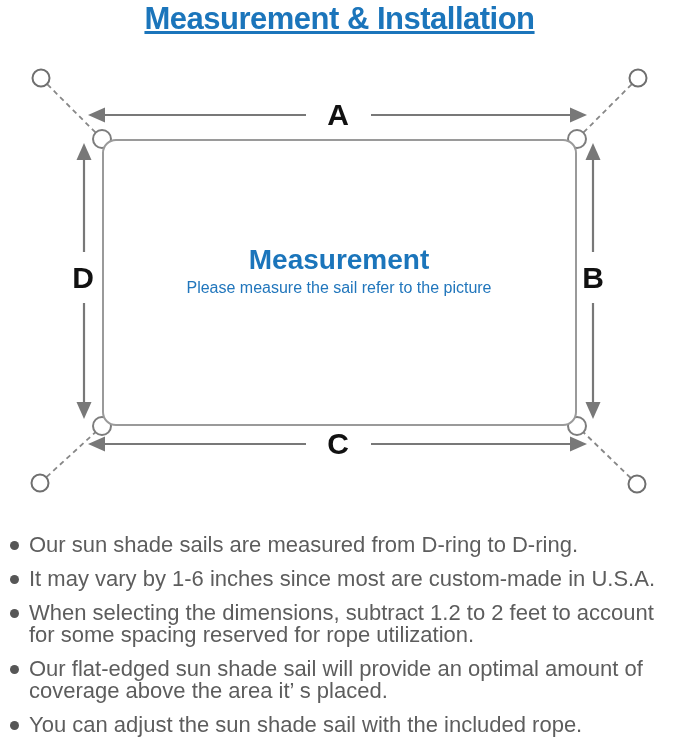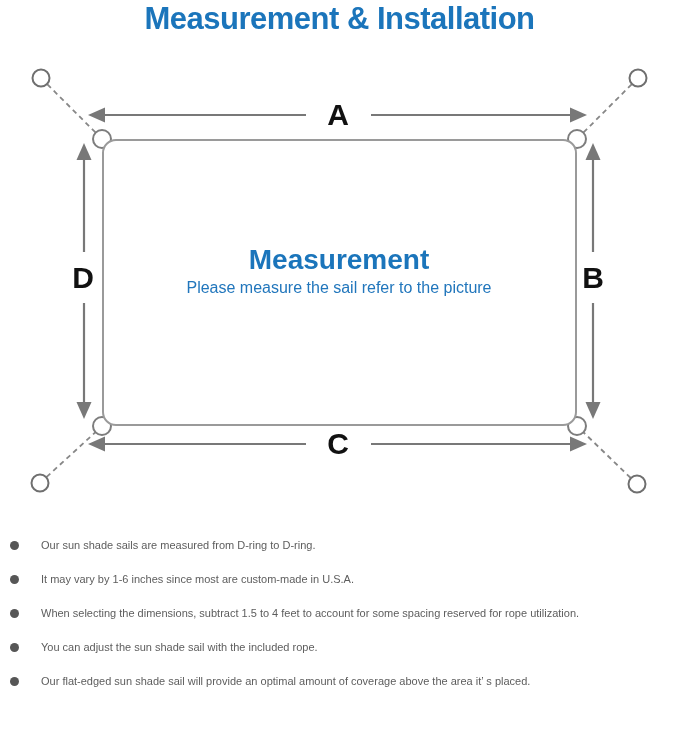--- a/index.html
+++ b/index.html
@@ -24,6 +24,7 @@
     font-weight: 700;
     letter-spacing: -0.5px;
     color: #1b75bb;
+    text-decoration: underline;
   }
   svg.diagram {
     position: absolute;

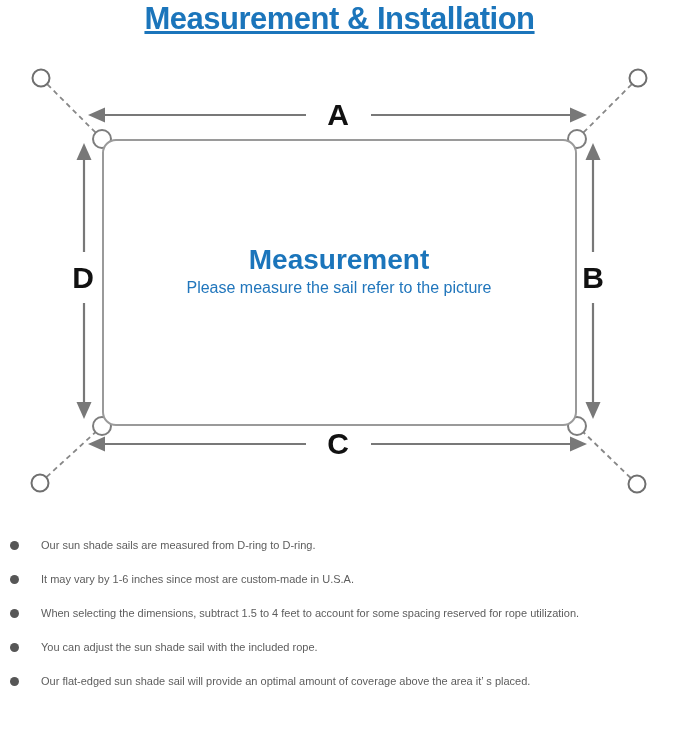--- a/index.html
+++ b/index.html
@@ -57,9 +57,9 @@
   .note {
     display: flex;
     align-items: flex-start;
-    gap: 22px;
+    gap: 10px;
     margin-bottom: 12px;
-    font-size: 11px;
+    font-size: 22px;
     line-height: 22px;
     color: #5d5d5d;
   }

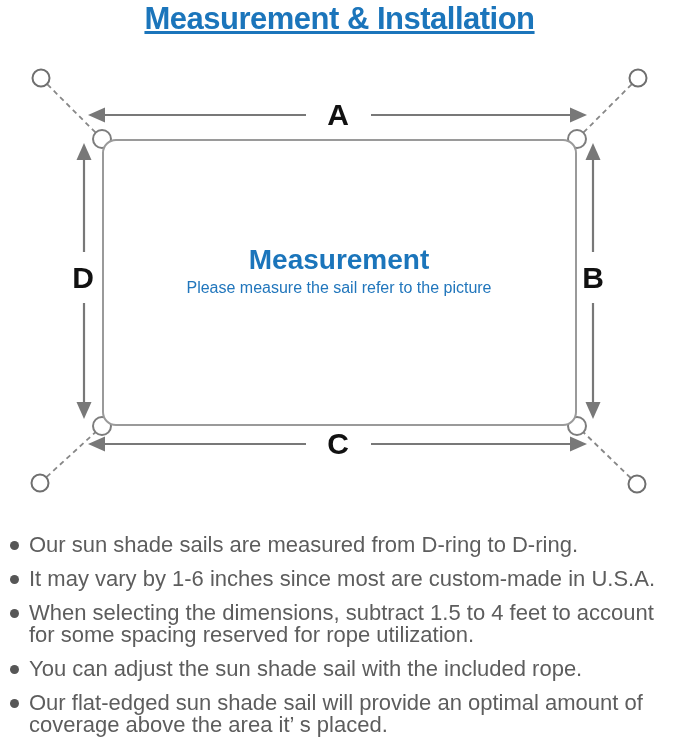--- a/index.html
+++ b/index.html
@@ -152,7 +152,7 @@
   </div>
   <div class="note">
     <span class="dot"></span>
-    <span class="note-text">When selecting the dimensions, subtract 1.5 to 4 feet to account for some spacing reserved for rope utilization.</span>
+    <span class="note-text">When selecting the dimensions, subtract 1.2 to 2 feet to account for some spacing reserved for rope utilization.</span>
   </div>
   <div class="note">
     <span class="dot"></span>

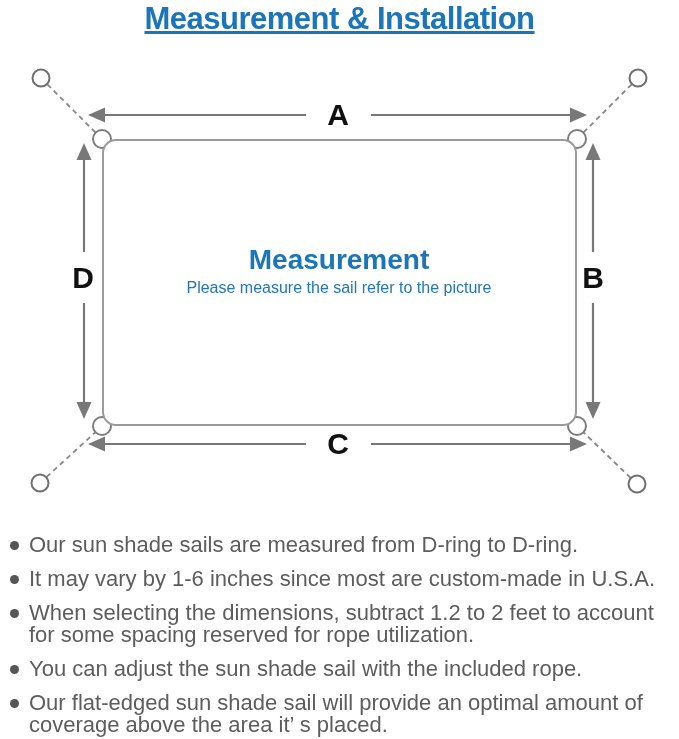--- a/index.html
+++ b/index.html
@@ -156,11 +156,11 @@
   </div>
   <div class="note">
     <span class="dot"></span>
-    <span class="note-text">You can adjust the sun shade sail with the included rope.</span>
+    <span class="note-text">Our flat-edged sun shade sail will provide an optimal amount of coverage above the area it’ s placed.</span>
   </div>
   <div class="note">
     <span class="dot"></span>
-    <span class="note-text">Our flat-edged sun shade sail will provide an optimal amount of coverage above the area it’ s placed.</span>
+    <span class="note-text">You can adjust the sun shade sail with the included rope.</span>
   </div>
 </div>
 

